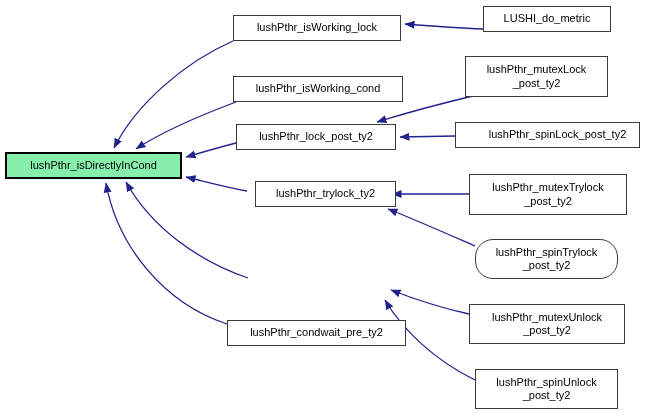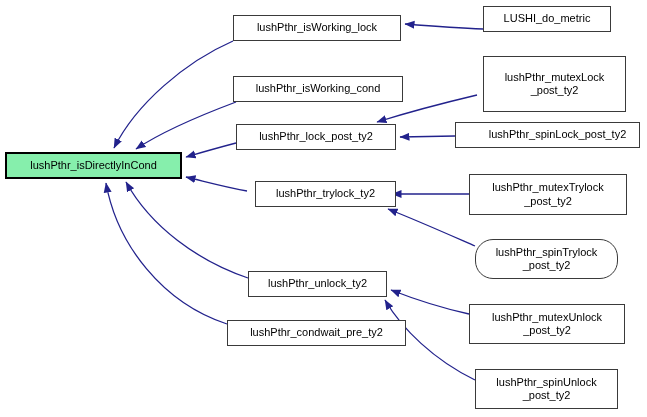--- a/index.html
+++ b/index.html
@@ -85,7 +85,7 @@
 
   <div class="node" style="left:483px; top:6px; width:128px; height:26px;">LUSHI_do_metric</div>
 
-  <div class="node" style="left:483px; top:56px; width:143px; height:56px;">lushPthr_mutexLock
+  <div class="node" style="left:465px; top:56px; width:143px; height:41px;">lushPthr_mutexLock
 _post_ty2</div>
 
   <div class="node" style="left:455px; top:122px; width:185px; height:26px;padding-left:20px;">lushPthr_spinLock_post_ty2</div>

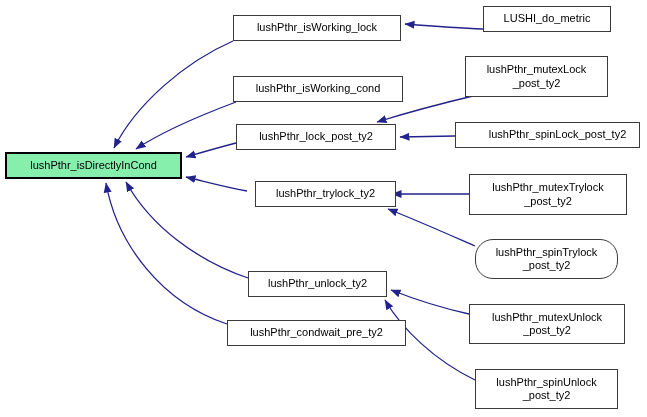--- a/index.html
+++ b/index.html
@@ -79,7 +79,6 @@
 
   <div class="node" style="left:247px; top:181px; width:141px; height:26px;margin-left:8px;">lushPthr_trylock_ty2</div>
 
-  <div class="node" style="left:248px; top:271px; width:139px; height:26px;">lushPthr_unlock_ty2</div>
 
   <div class="node" style="left:227px; top:320px; width:179px; height:26px;">lushPthr_condwait_pre_ty2</div>
 

